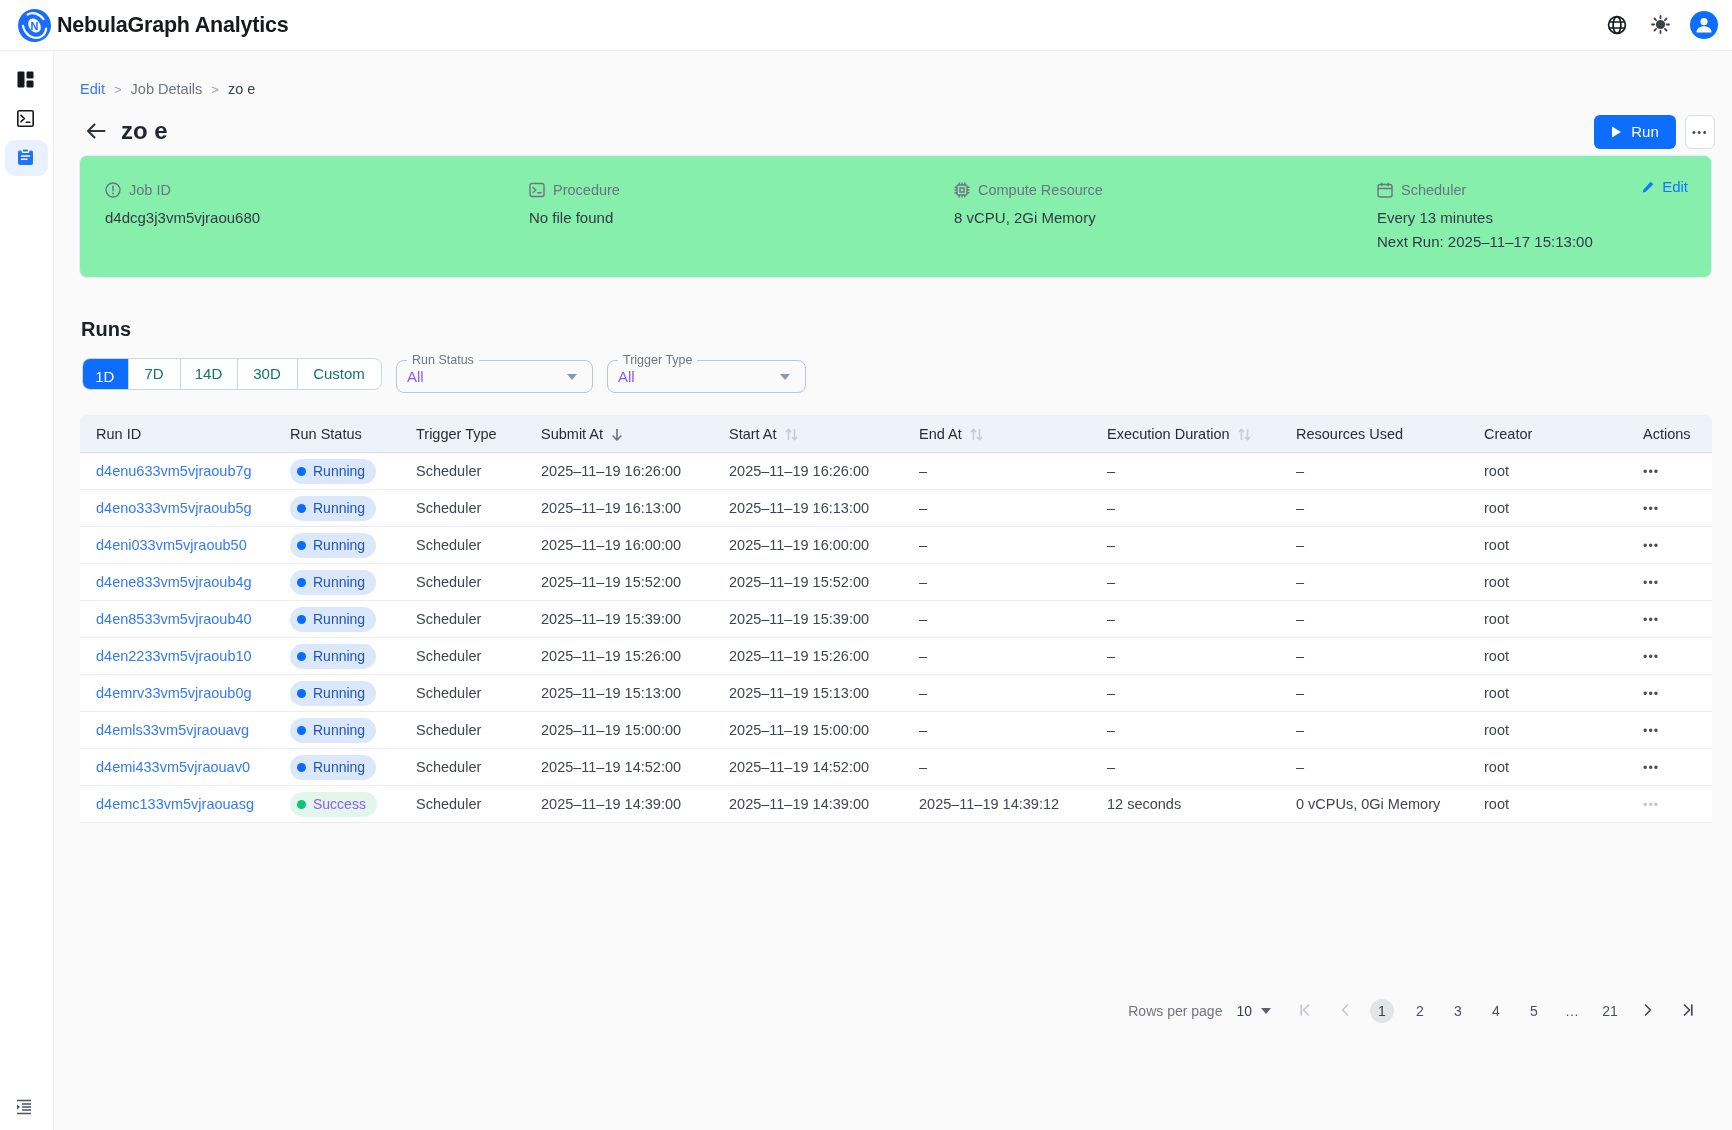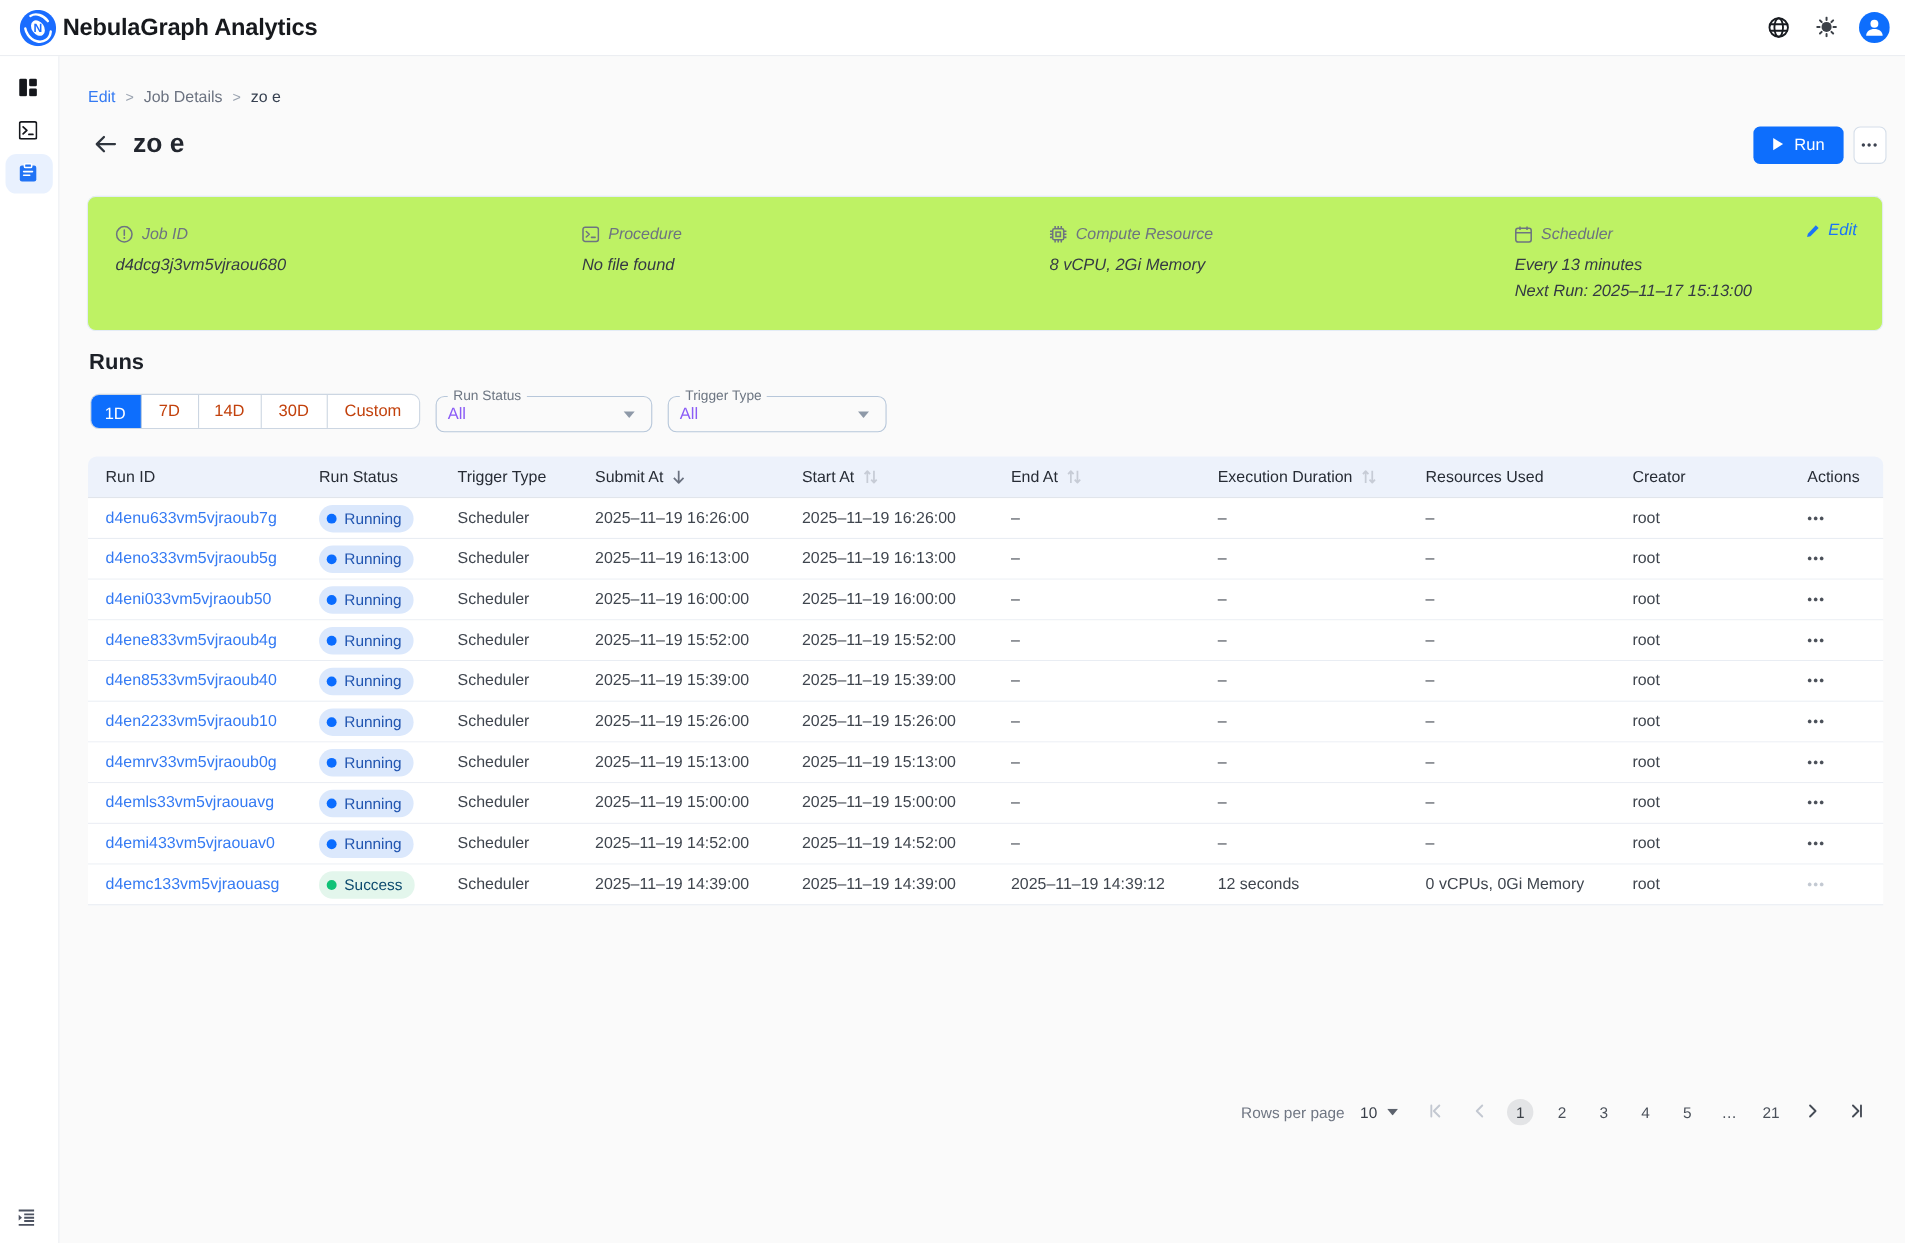--- a/index.html
+++ b/index.html
@@ -27,7 +27,7 @@
 .btn-more { position:absolute; left:1685px; top:115px; width:30px; height:34px; background:#fff; border:1px solid #d5dee9; border-radius:6px; text-align:center; color:#3c4250; font-size:11px; line-height:32px; letter-spacing:1.5px; }
 
 
-.card { position:absolute; left:79px; top:178px; width:1633px; height:123px; background:#bef264; border:1px solid #e4ecf6; border-radius:8px;font-style:italic; }
+.card { position:absolute; left:79px; top:155px; width:1633px; height:123px; background:#86efac; border:1px solid #e4ecf6; border-radius:8px; }
 .fld { position:absolute; top:25px; }
 .fld-label { display:flex; align-items:center; gap:8px; font-size:14.5px; color:#6d7480; height:17px; }
 .fld-value { margin-top:11px; font-size:15px; color:#343a44; }

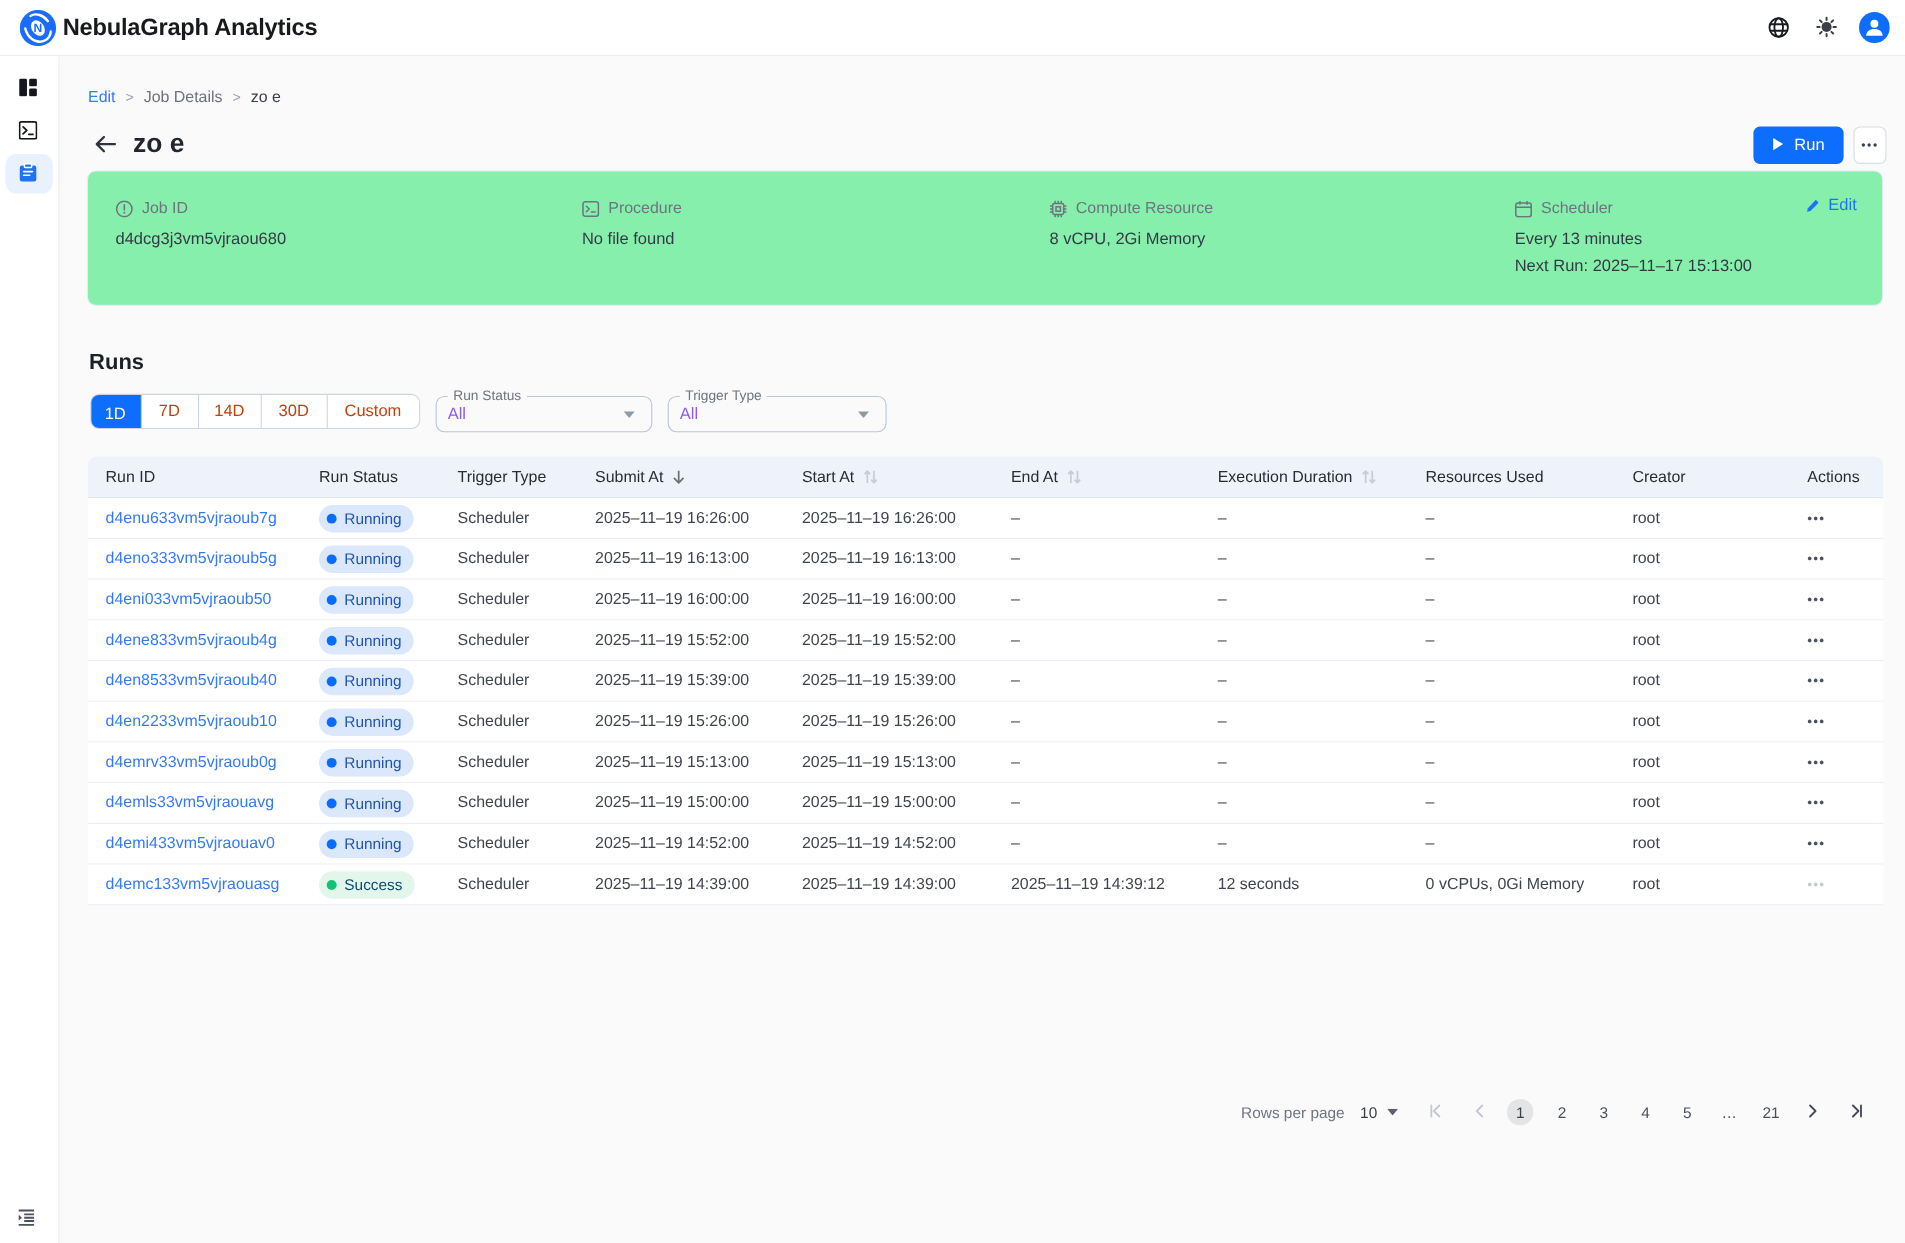--- a/index.html
+++ b/index.html
@@ -37,7 +37,7 @@
 
 .runs-title { position:absolute; left:81px; top:318px; font-size:20px; font-weight:bold; color:#1c2027; }
 .segs { position:absolute; left:82px; top:358px; height:32px; display:flex; border:1px solid #ccd6e2; border-radius:8px; background:#fff; overflow:hidden; }
-.seg { font-size:15px; color:#c2410c; text-align:center; line-height:30px; border-right:1px solid #ccd6e2; }
+.seg { font-size:15px; color:#0f766e; text-align:center; line-height:30px; border-right:1px solid #ccd6e2; }
 .seg:last-child { border-right:none; }
 .seg.active { background:#0d6efd; color:#fff; line-height:32px; margin:-1px 0 -1px -1px; padding-top:3px; }
 .sel { position:absolute; top:360px; height:33px; border:1px solid #b7c7da; border-radius:8px; background:transparent; }

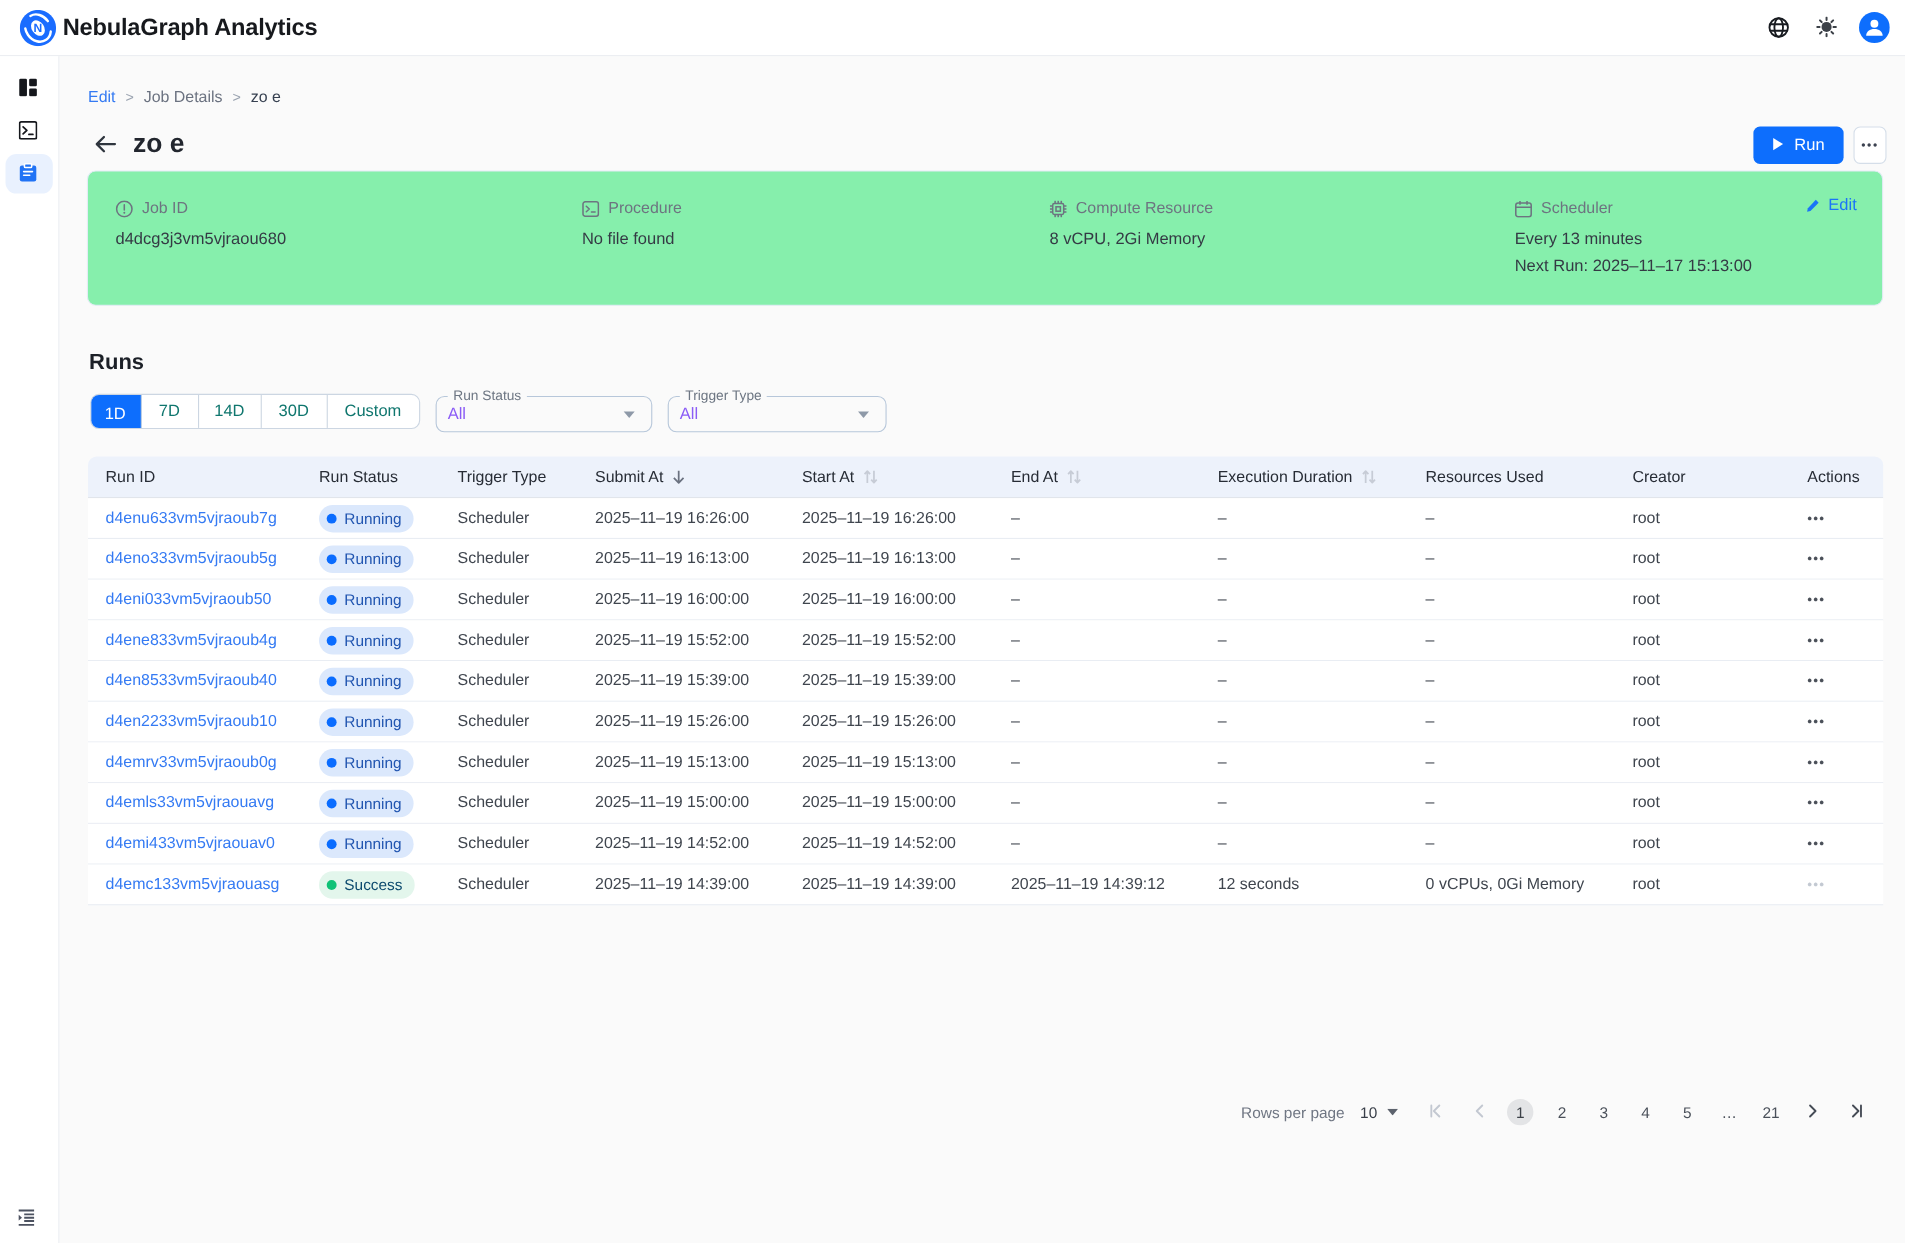--- a/index.html
+++ b/index.html
@@ -55,7 +55,7 @@
 .pill .dot { width:9px; height:9px; border-radius:50%; margin-right:7px; }
 .pill.run { background:#dbe8fc; color:#2155b0; }
 .pill.run .dot { background:#0a6cff; }
-.pill.ok { background:#e3f6ec; color:#0c4a6e; }
+.pill.ok { background:#e3f6ec; color:#8b5cf6; }
 .pill.ok .dot { background:#10c277; }
 .dash { color:#3f454e; }
 .dots { color:#4b5059; font-size:12.5px; letter-spacing:1px; }

